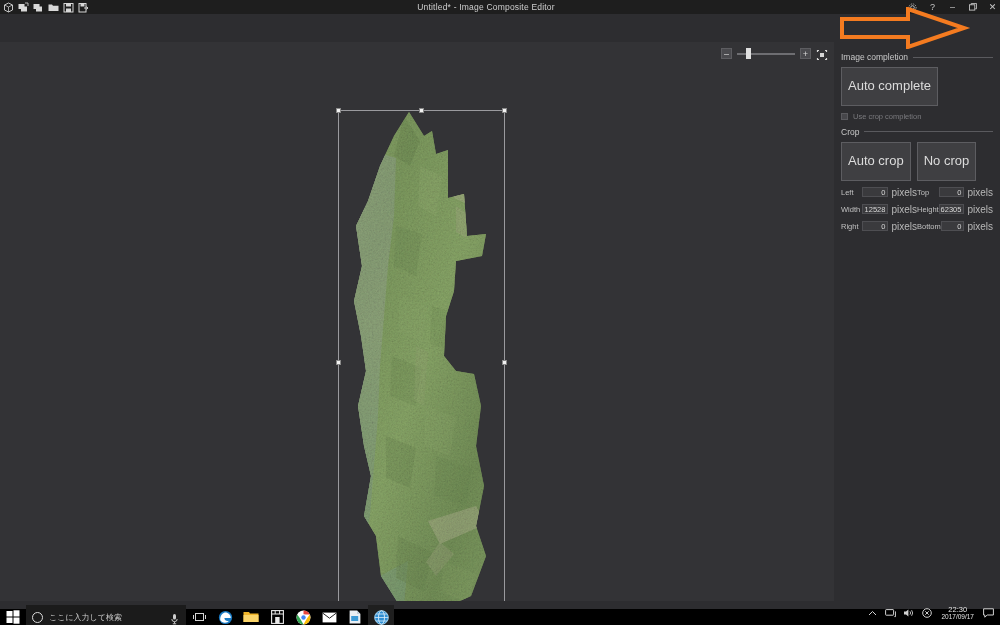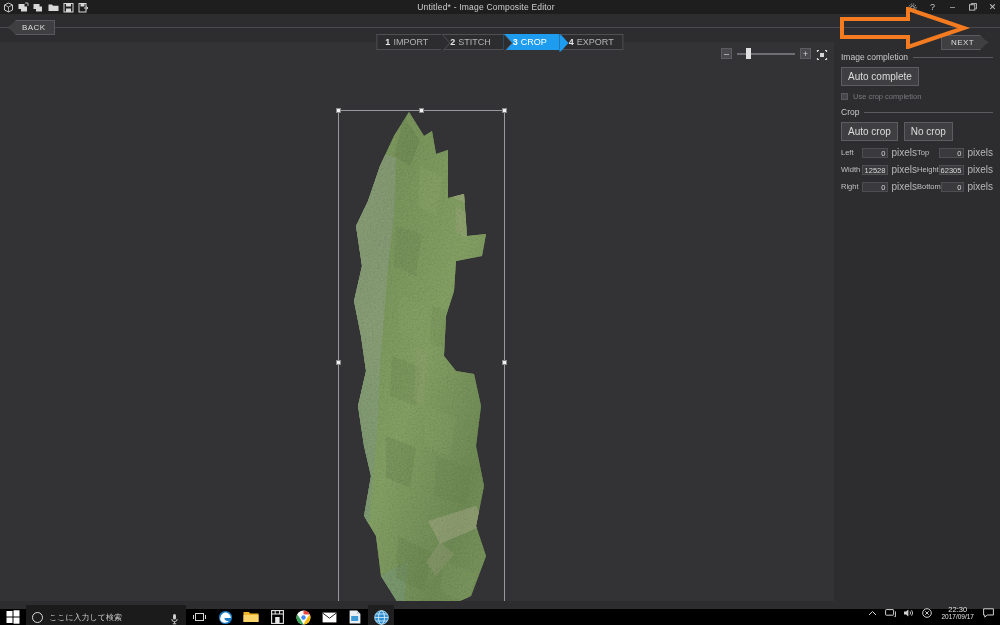--- a/index.html
+++ b/index.html
@@ -312,32 +312,6 @@
     </div>
   </div>
 
-  <div class="stepbar">
-    <div class="rule left"></div>
-
-    <div class="back-btn">BACK</div>
-
-    <div class="steps">
-      <div class="step">
-        <span class="num">1</span>
-        <span>IMPORT</span>
-      </div>
-      <div class="step">
-        <span class="num">2</span>
-        <span>STITCH</span>
-      </div>
-      <div class="step active">
-        <span class="num">3</span>
-        <span>CROP</span>
-      </div>
-      <div class="step last">
-        <span class="num">4</span>
-        <span>EXPORT</span>
-      </div>
-    </div>
-
-    <div class="next-btn">NEXT</div>
-  </div>
 
   <div class="arrow-annot">
     <svg width="138" height="42" viewBox="0 0 138 42">

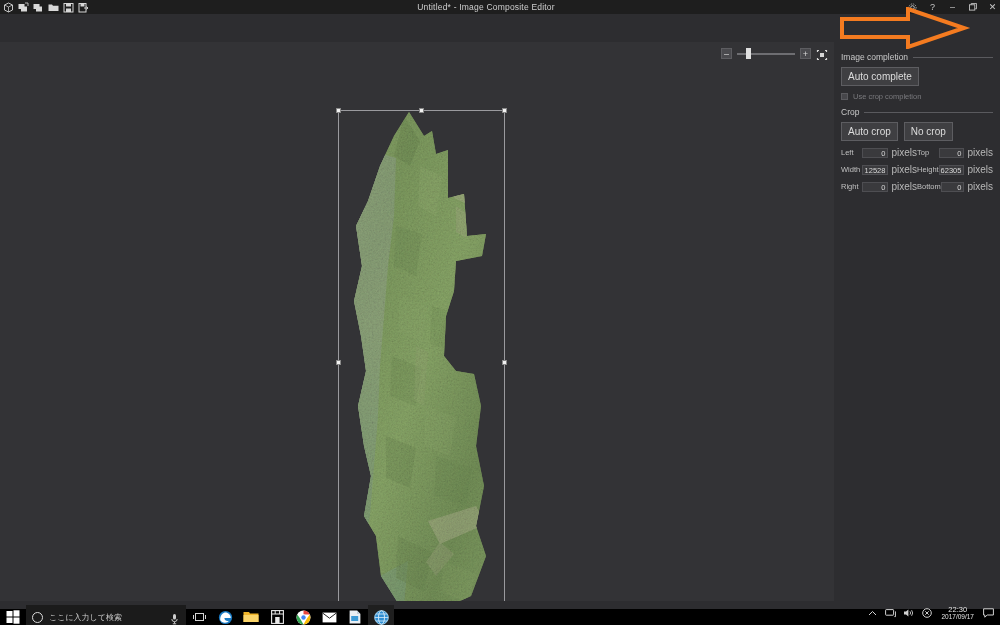--- a/index.html
+++ b/index.html
@@ -185,8 +185,8 @@
   .btnrow { display: flex; gap: 6px; margin-bottom: 6px; }
   .pbtn {
     background: #3f3f42; border: 1px solid #5d5d61;
-    color: #dcdcdc; font-size: 10px;
-    padding: 2px 6px; line-height: 1.3;
+    color: #dcdcdc; font-size: 13px;
+    padding: 10px 6px; line-height: 1.3;
   }
   .chk-row { display: flex; align-items: center; gap: 5px; margin-bottom: 2px; }
   .chk {

